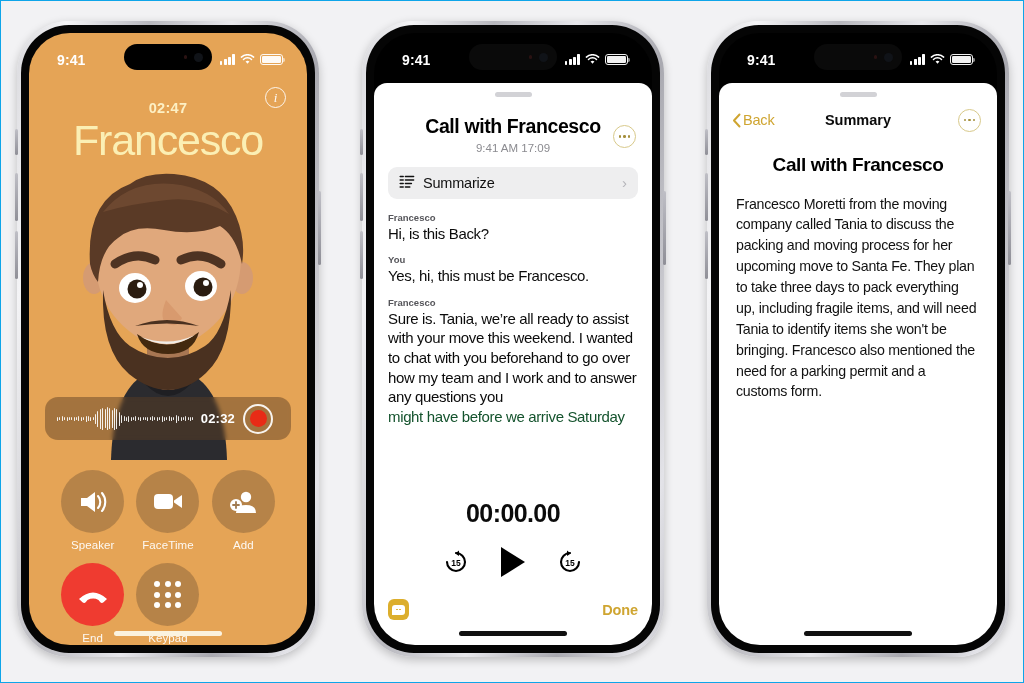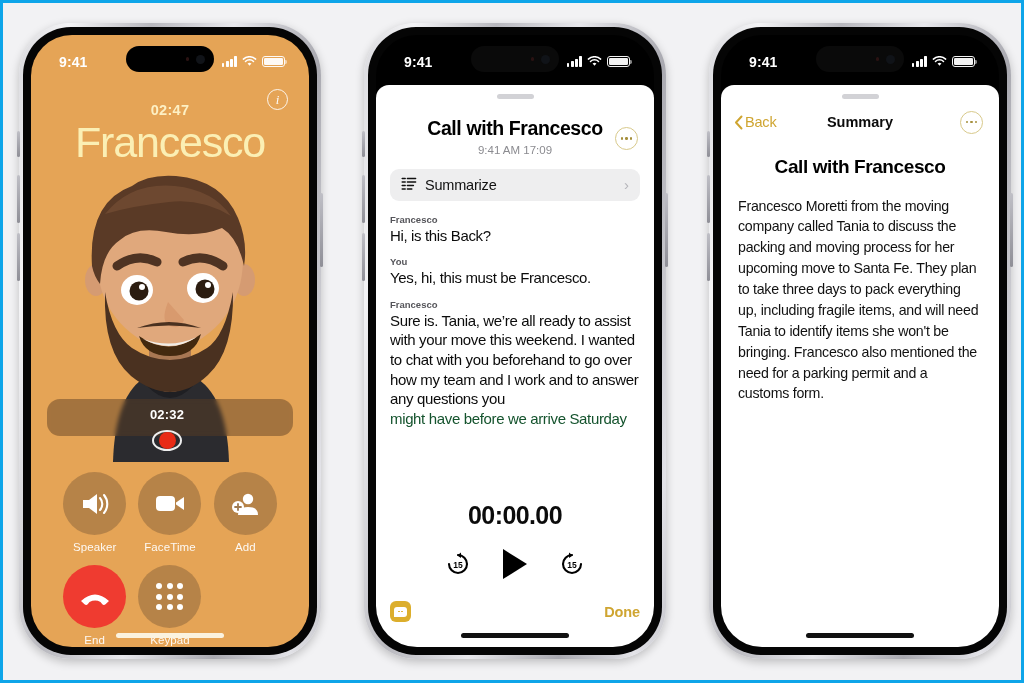--- a/index.html
+++ b/index.html
@@ -13,7 +13,7 @@
     position: relative;
     width: 1024px; height: 683px;
     background: #f2f2f4;
-    border: 3px solid #0ea5e9;
+    border: 1px solid #0ea5e9;
   }
 
   

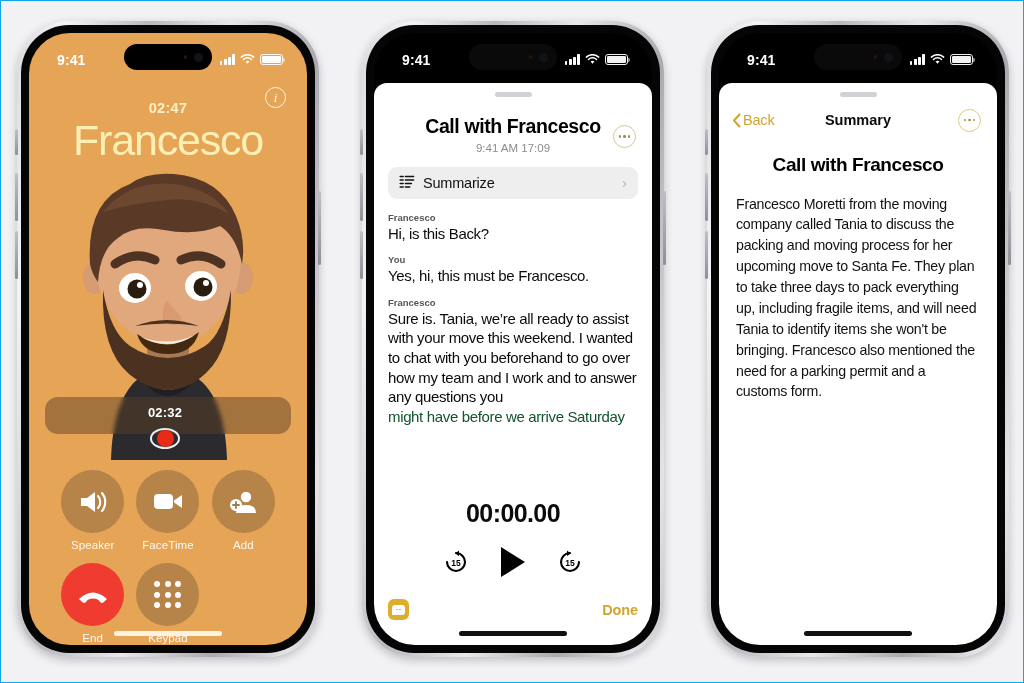--- a/index.html
+++ b/index.html
@@ -131,11 +131,11 @@
 
   
   .rec-pill {
-    position: absolute; left: 16px; right: 16px; top: 364px; height: 37px;
+    position: absolute; left: 16px; right: 16px; top: 364px; height: 43px;
     background: rgba(92,62,36,.48);
     border-radius: 13px;
     display: flex; align-items: center; padding: 0 18px 0 12px; gap: 8px;
-    z-index: 8; backdrop-filter: blur(2px); flex-direction: column;
+    z-index: 8; backdrop-filter: blur(2px);
   }
   .waveform { flex: 1; height: 26px; display: flex; align-items: center; gap: 1.9px; overflow: hidden; }
   .waveform i { display: block; width: 1.9px; border-radius: 1px; background: rgba(255,255,255,.9); }

